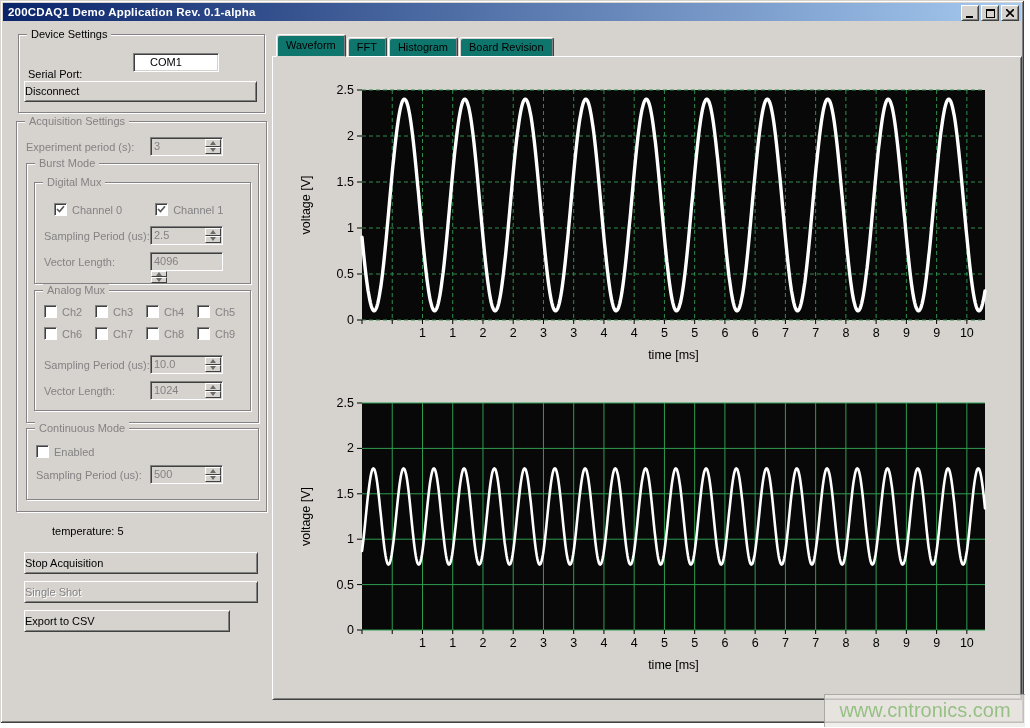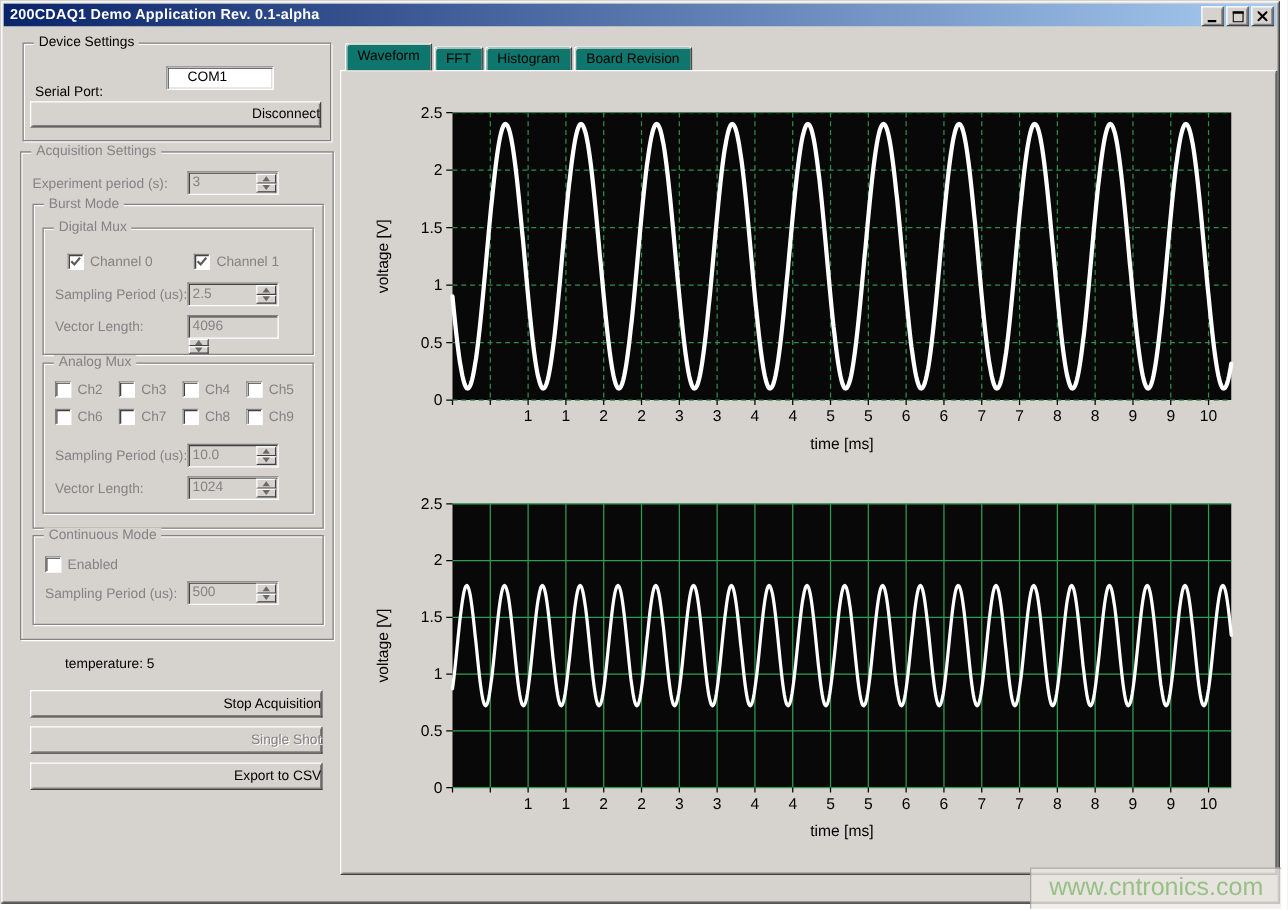--- a/index.html
+++ b/index.html
@@ -31,7 +31,7 @@
   .tri-dn{width:0;height:0;border-left:3px solid transparent;border-right:3px solid transparent;border-top:4px solid #6a6a6a;}
   
   .btn{position:absolute;background:#d6d3ce;border:1px solid;border-color:#fff #404040 #404040 #fff;
-    box-shadow:inset 1px 1px 0 #d6d3ce,inset -1px -1px 0 #808080;text-align:right;box-sizing:border-box;}
+    box-shadow:inset 1px 1px 0 #d6d3ce,inset -1px -1px 0 #808080;text-align:left;box-sizing:border-box;}
   .btn.disabled{color:#848284;text-shadow:1px 1px 0 #fff;}
   
   .chk{display:flex;align-items:center;gap:5px;}

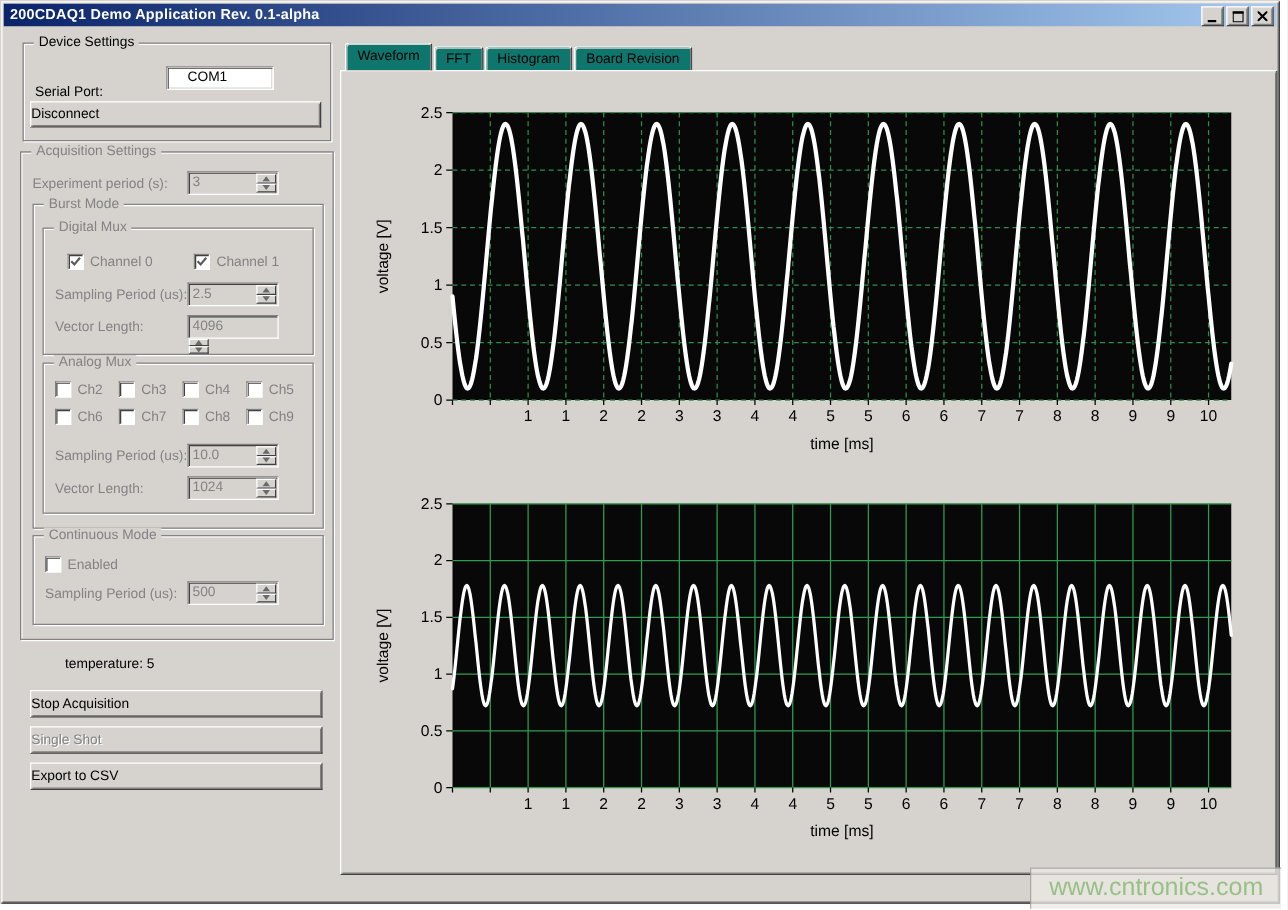--- a/index.html
+++ b/index.html
@@ -415,7 +415,7 @@
 
 <div class="btn" style="left: 24px; top: 552px; width: 234px; height: 22px; line-height: 20px;">Stop Acquisition</div>
     <div class="btn disabled" style="left: 24px; top: 581px; width: 234px; height: 22px; line-height: 20px;">Single Shot</div>
-    <div class="btn" style="left: 24px; top: 610px; width: 234px; height: 22px; line-height: 20px;">Export to CSV</div>
+    <div class="btn" style="left: 24px; top: 610px; width: 206px; height: 22px; line-height: 20px;">Export to CSV</div>
   </div>
 
 <div class="watermark">www.cntronics.com</div>

